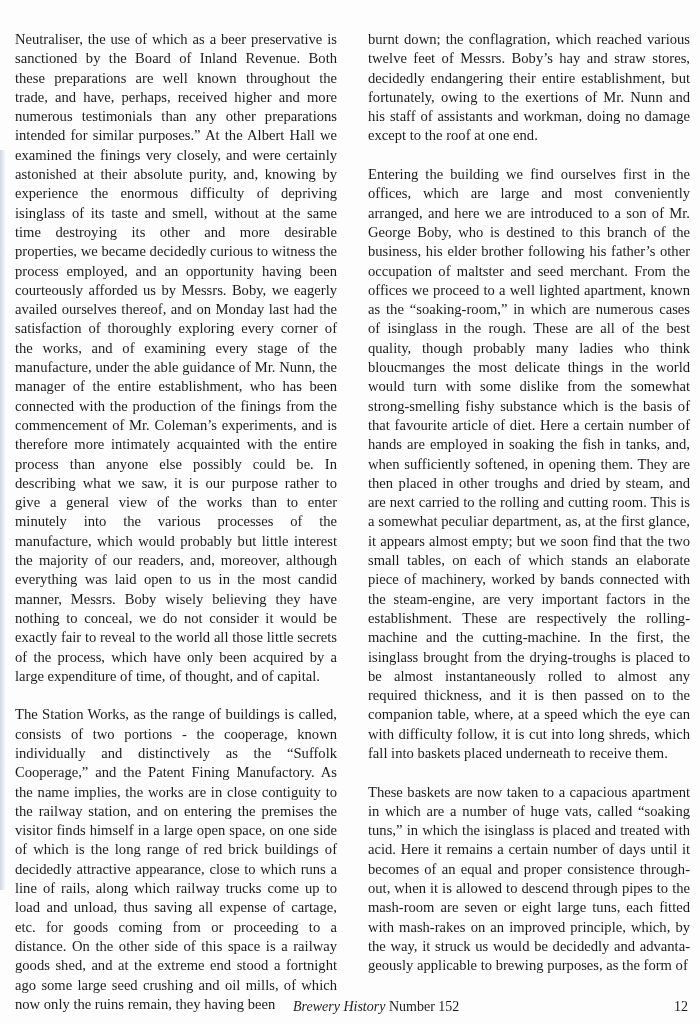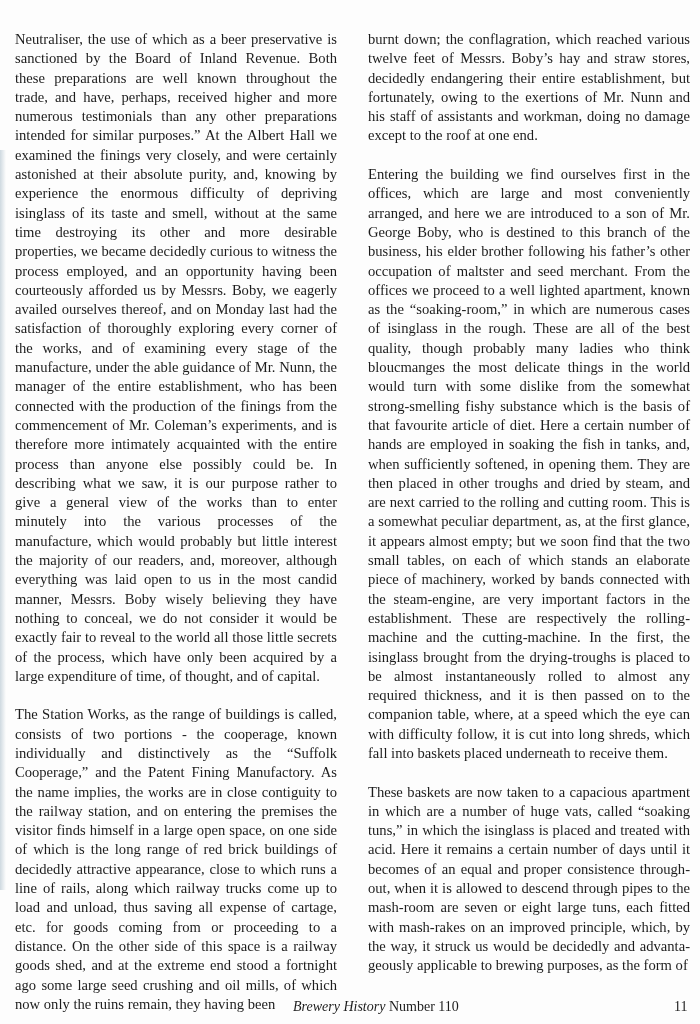--- a/index.html
+++ b/index.html
@@ -80,7 +80,7 @@
   </div>
 
   <div class="footer">
-    <span class="footer-journal"><em>Brewery History</em> <span>Number 110</span></span>
+    <span class="footer-journal"><em>Brewery History</em> <span>Number 152</span></span>
     <span class="footer-page">11</span>
   </div>
 </div>

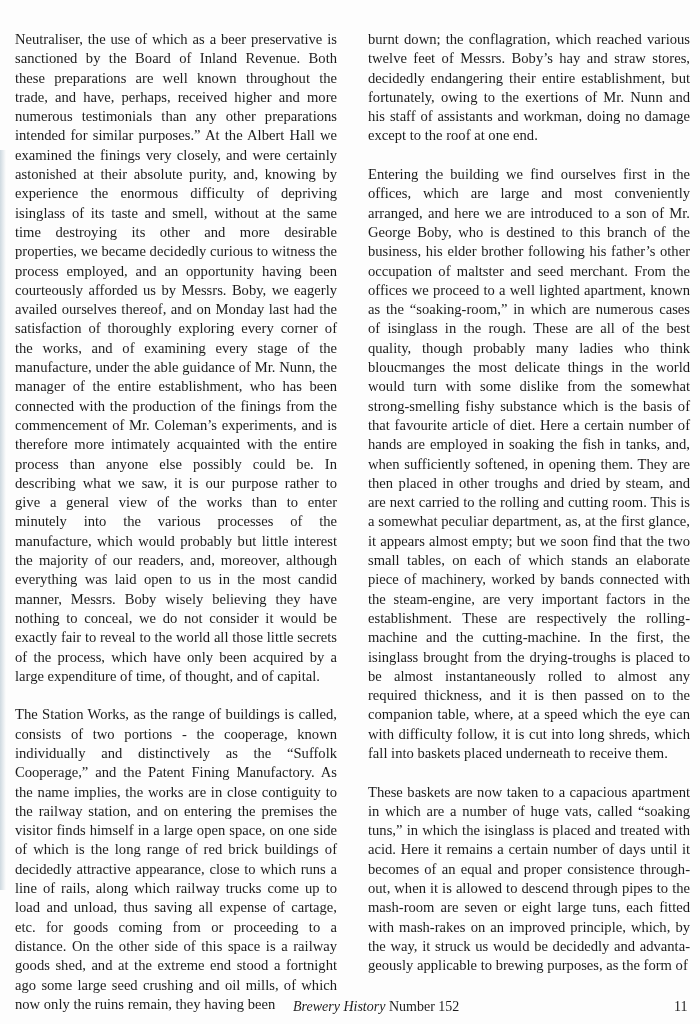--- a/index.html
+++ b/index.html
@@ -81,7 +81,7 @@
 
   <div class="footer">
     <span class="footer-journal"><em>Brewery History</em> <span>Number 152</span></span>
-    <span class="footer-page">11</span>
+    <span class="footer-page">12</span>
   </div>
 </div>
 

